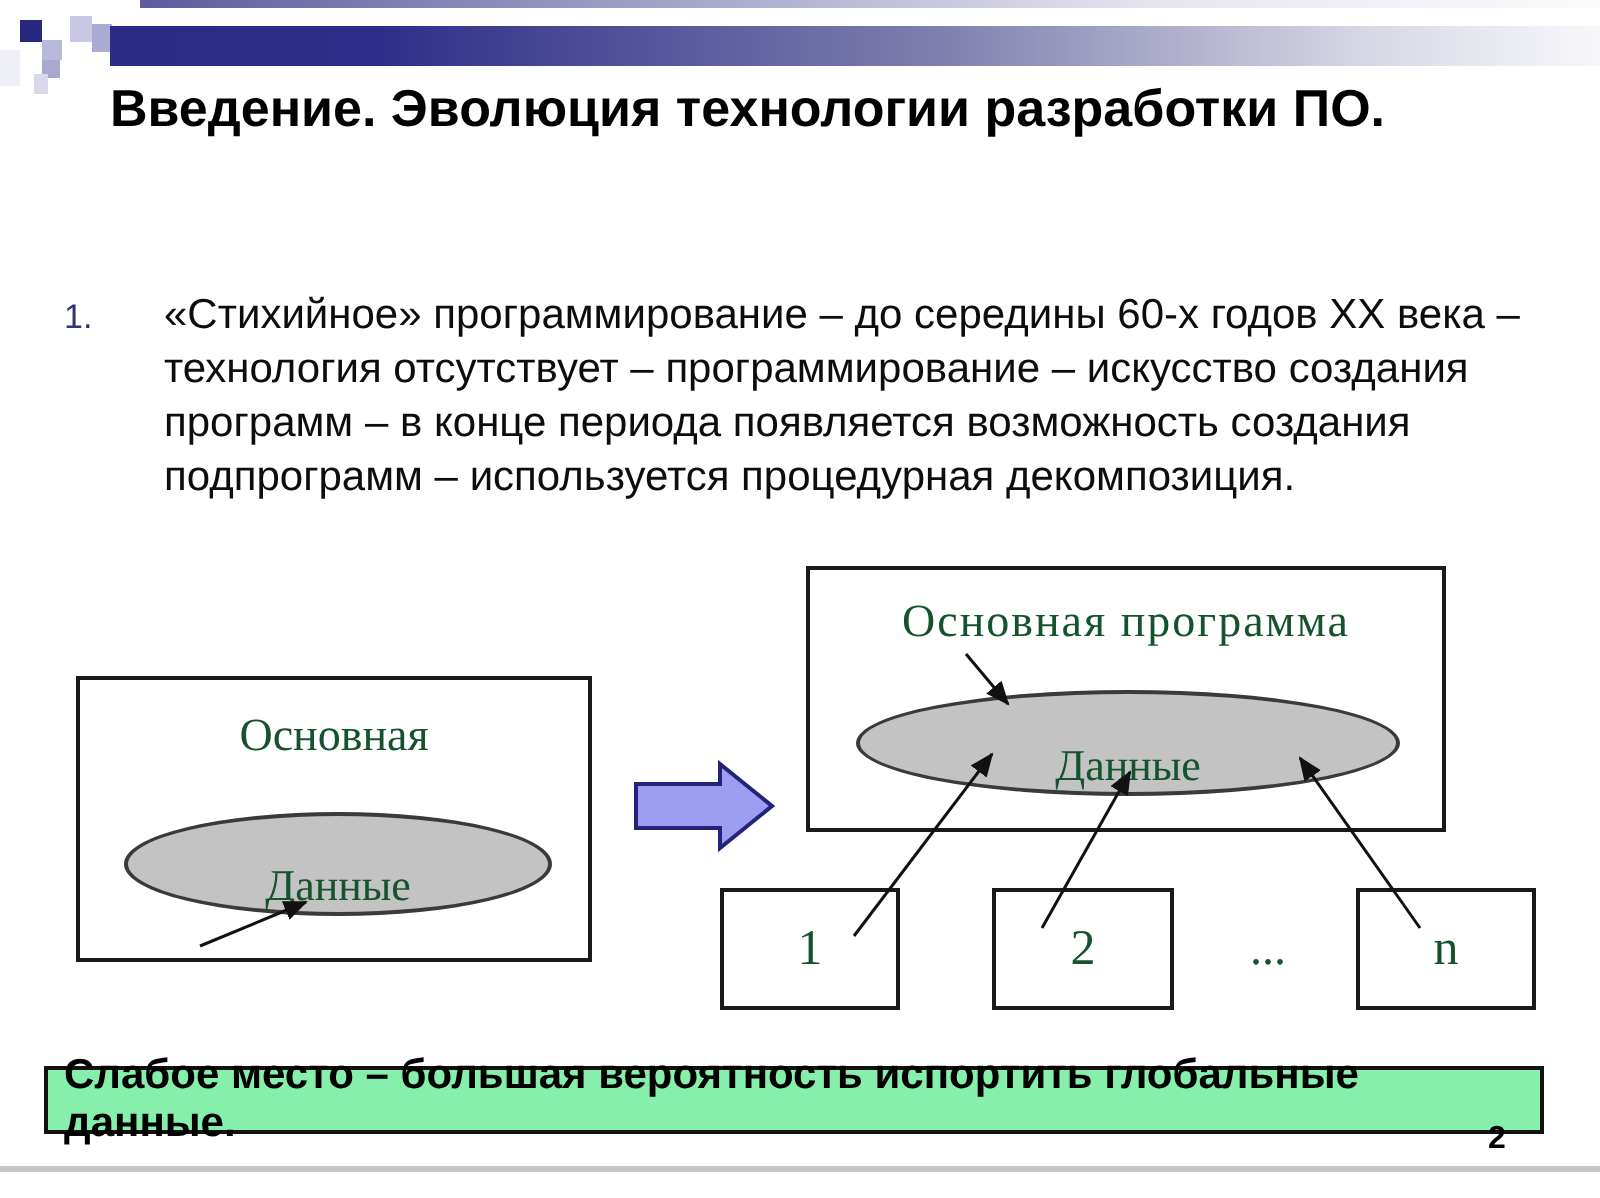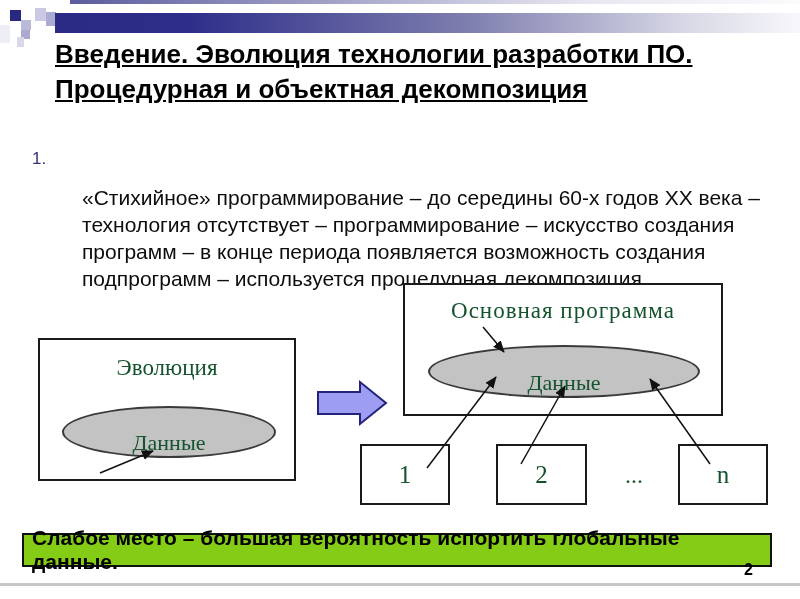--- a/index.html
+++ b/index.html
@@ -22,7 +22,7 @@
 
   
   #title{position:absolute;left:55px;top:37px;width:720px;
-         font-size:26px;font-weight:bold;color:#000;line-height:35px;text-decoration:underline;}
+         font-size:26px;font-weight:bold;color:#000;line-height:35px;}
 
   
   #item-marker{position:absolute;left:32px;top:149px;font-size:17px;}

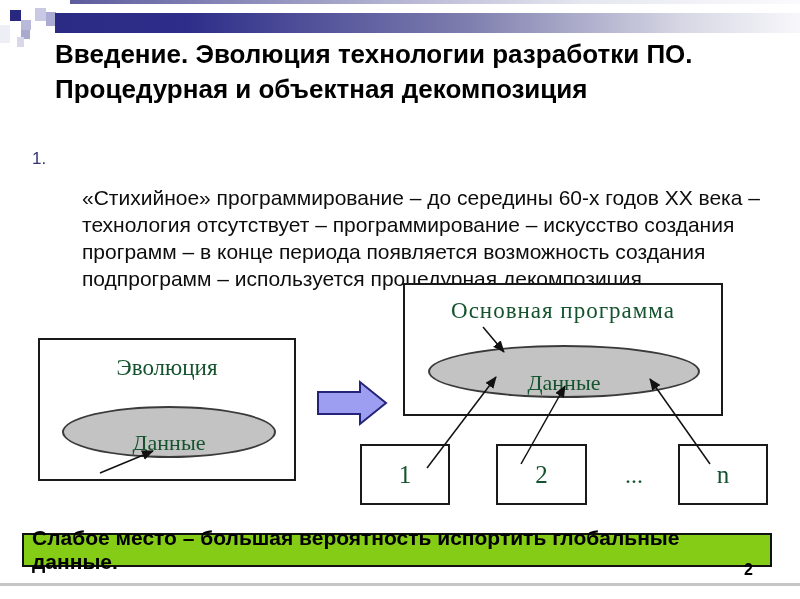--- a/index.html
+++ b/index.html
@@ -76,7 +76,6 @@
 
   <div id="title">
     <div>Введение. Эволюция технологии разработки ПО.</div>
-    <div>Процедурная и объектная декомпозиция</div>
   </div>
 
   <div id="item-marker" style="color: rgb(51, 51, 119);">1.</div>

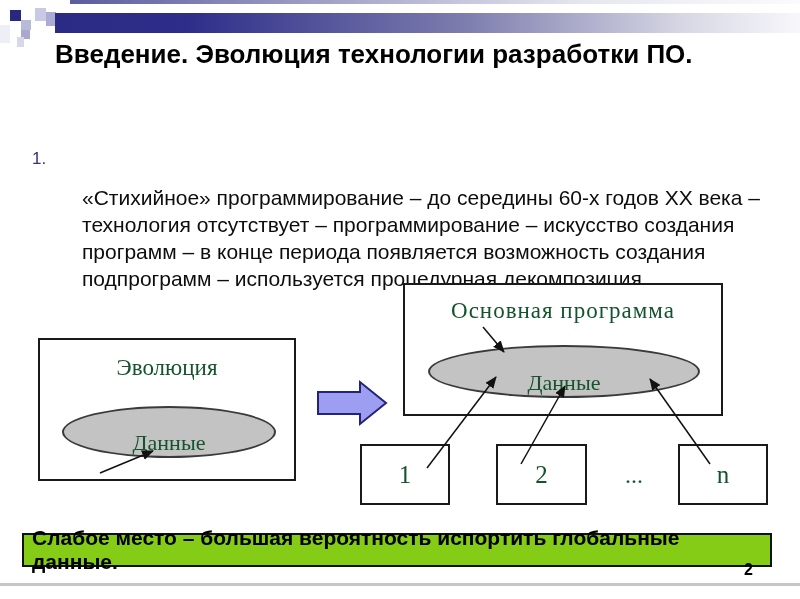--- a/index.html
+++ b/index.html
@@ -27,7 +27,7 @@
   
   #item-marker{position:absolute;left:32px;top:149px;font-size:17px;}
   #item-text{position:absolute;left:82px;top:144px;width:702px;
-             font-size:21px;line-height:27px;color:#0d0d0d;margin-top:40px;}
+             font-size:21px;line-height:27px;color:#0d0d0d;}
 
   
   .dbox{position:absolute;border:2px solid #1a1a1a;background:#ffffff;box-sizing:border-box;}

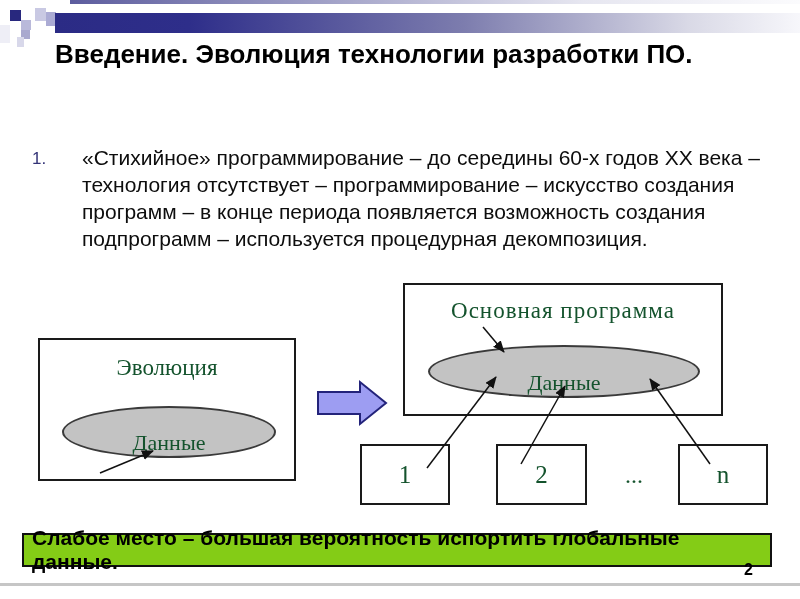--- a/index.html
+++ b/index.html
@@ -84,7 +84,7 @@
   <div>
 
     <div class="dbox" id="program-box"></div>
-    <div class="serif" id="program-box-label">Эволюция</div>
+    <div class="serif" id="program-box-label">Основная</div>
     <div class="ellipse serif" id="program-ellipse" style="background: rgb(195, 195, 195);">
       <span>Данные</span>
     </div>

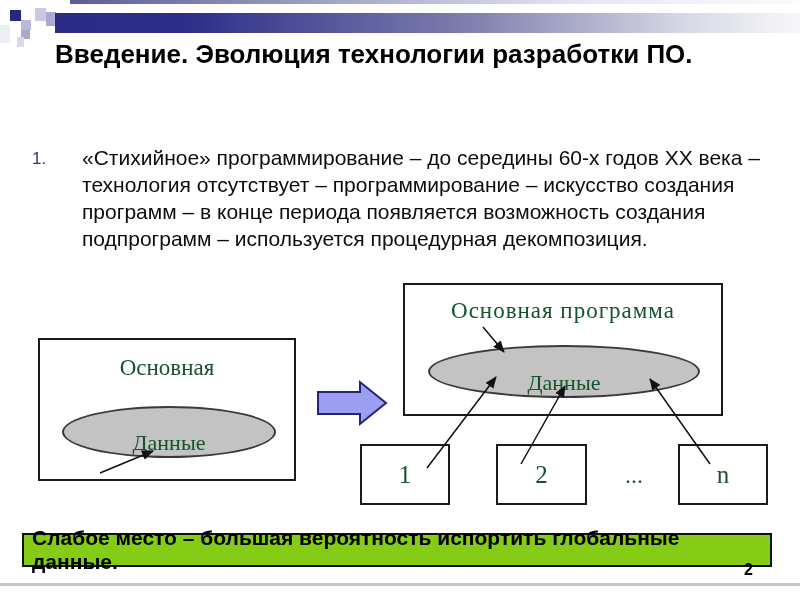--- a/index.html
+++ b/index.html
@@ -121,7 +121,7 @@
     </svg>
   </div>
 
-  <div id="callout" style="background: #84cc16;">
+  <div id="callout" style="background: #86efac;">
     <span>Слабое место – большая вероятность испортить глобальные данные.</span>
   </div>
 

